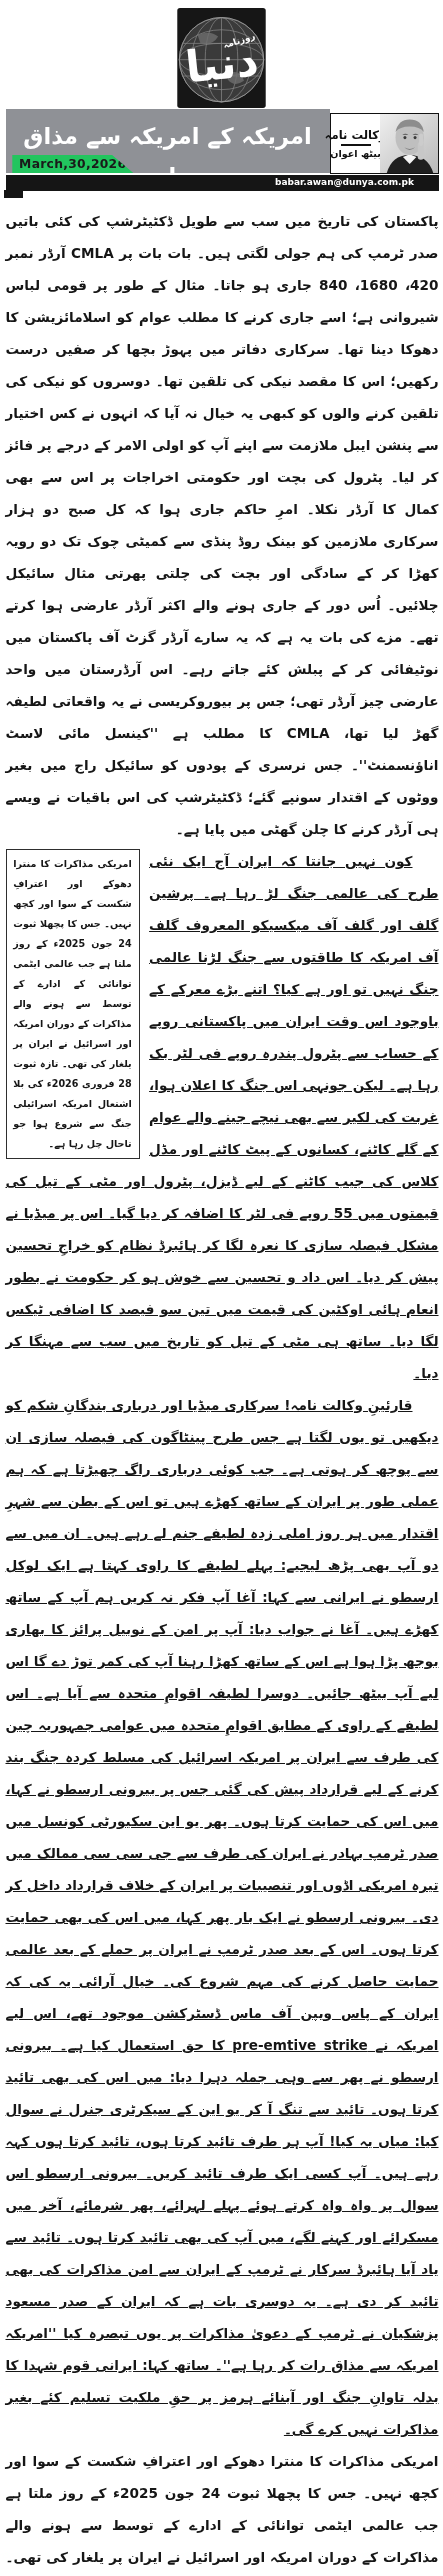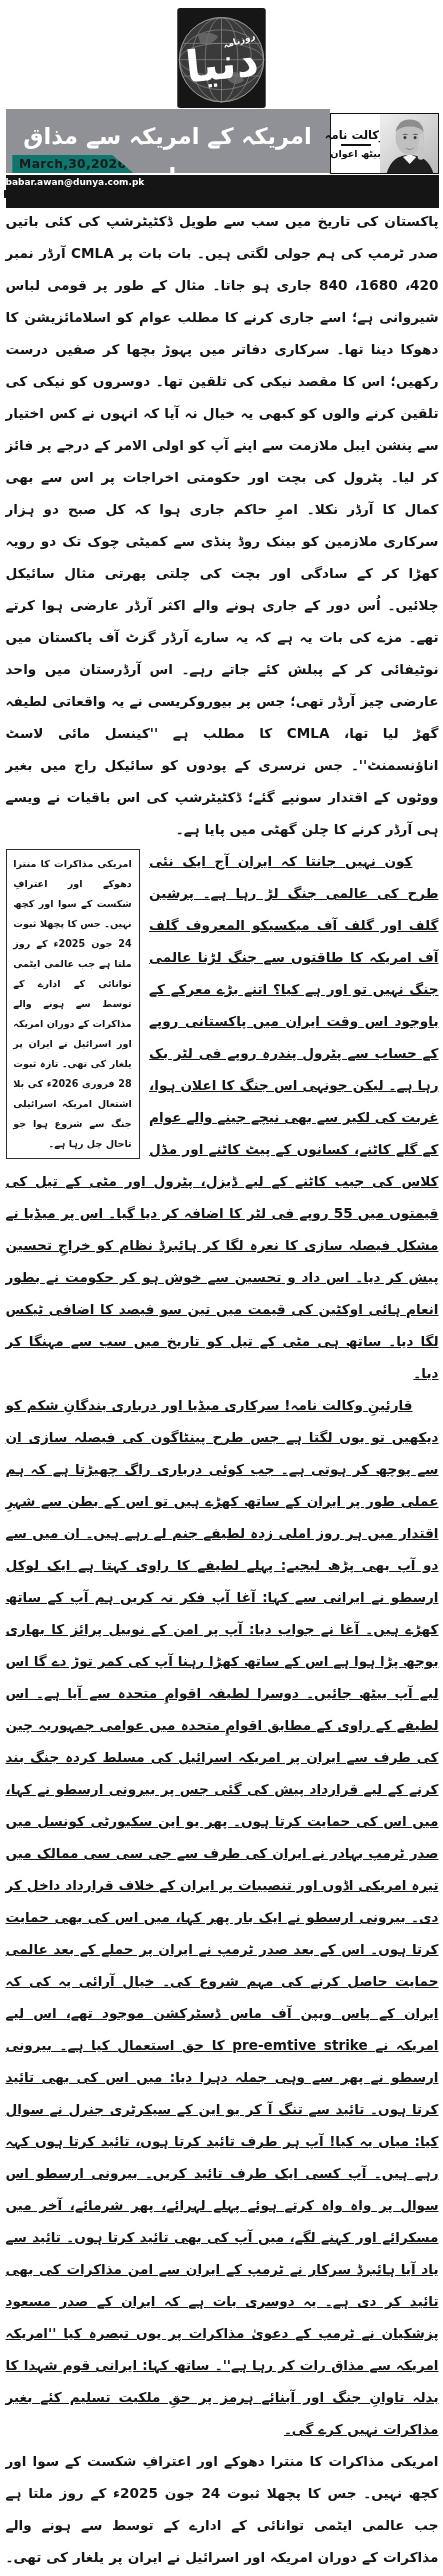--- a/index.html
+++ b/index.html
@@ -24,7 +24,7 @@
   }
   .datebox{
     position:absolute;left:6.8px;bottom:0;width:121px;height:18.4px;
-    background:#0f766e;
+    background:#22c55e;
     clip-path:polygon(0 0,82% 0,100% 100%,0 100%);
     font-size:12.3px;font-weight:bold;color:#1a1a1a;
     line-height:18.4px;padding-left:6.8px;box-sizing:border-box;

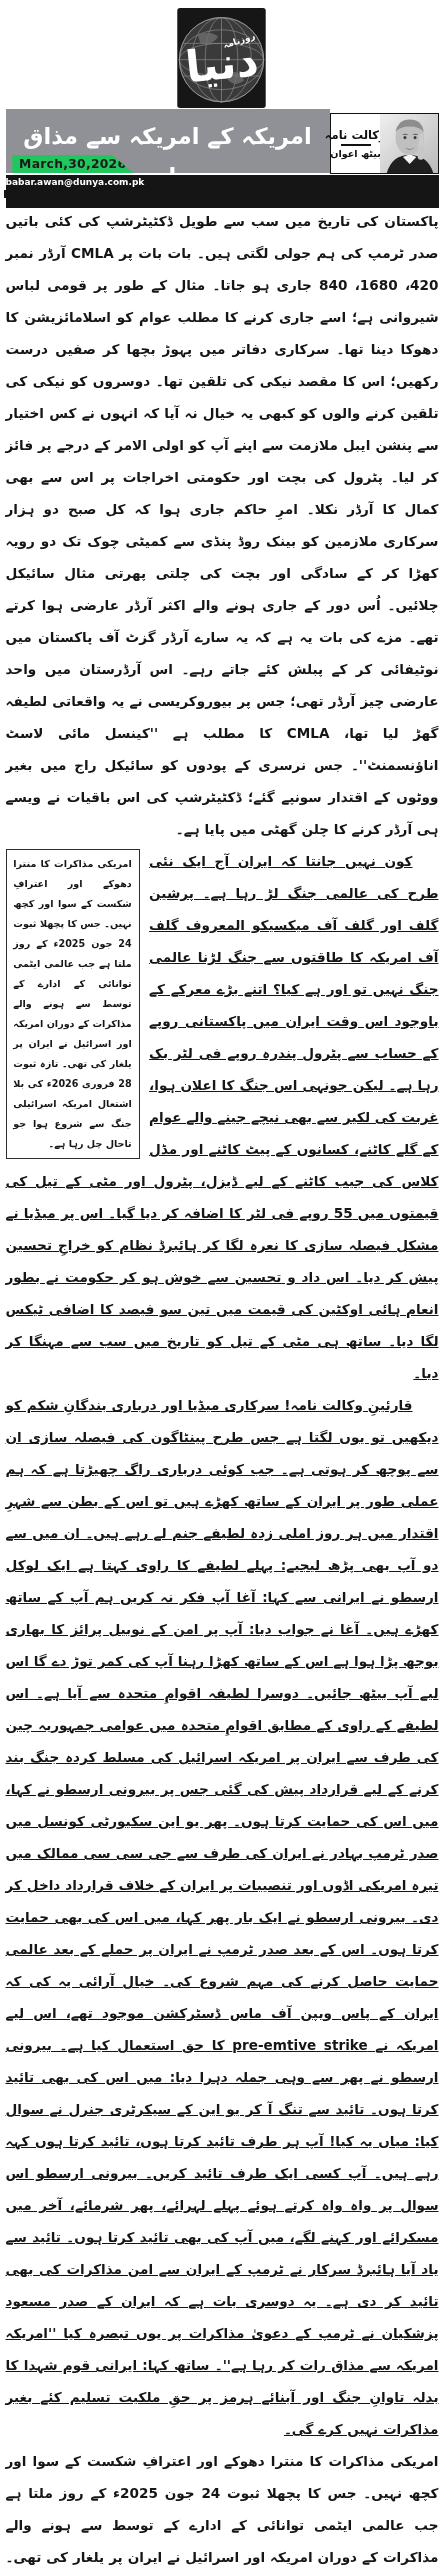--- a/index.html
+++ b/index.html
@@ -44,10 +44,10 @@
   .authname{font-size:9.6px;font-weight:bold;white-space:nowrap;}
   .photo{flex:1;height:100%;}
   .emailbar{
-    position:absolute;top:175px;left:5.5px;width:433px;height:33px;
+    position:absolute;top:175px;left:5.5px;width:433px;height:16px;
     background:#151515;color:#ffffff;
     font-size:9px;font-weight:bold;line-height:15.7px;
-    padding-right:24.6px;box-sizing:border-box;
+    text-align:right;padding-right:24.6px;box-sizing:border-box;
   }
   .artifact{position:absolute;top:190px;left:4.1px;width:19px;height:8.2px;background:#151515;}
   

